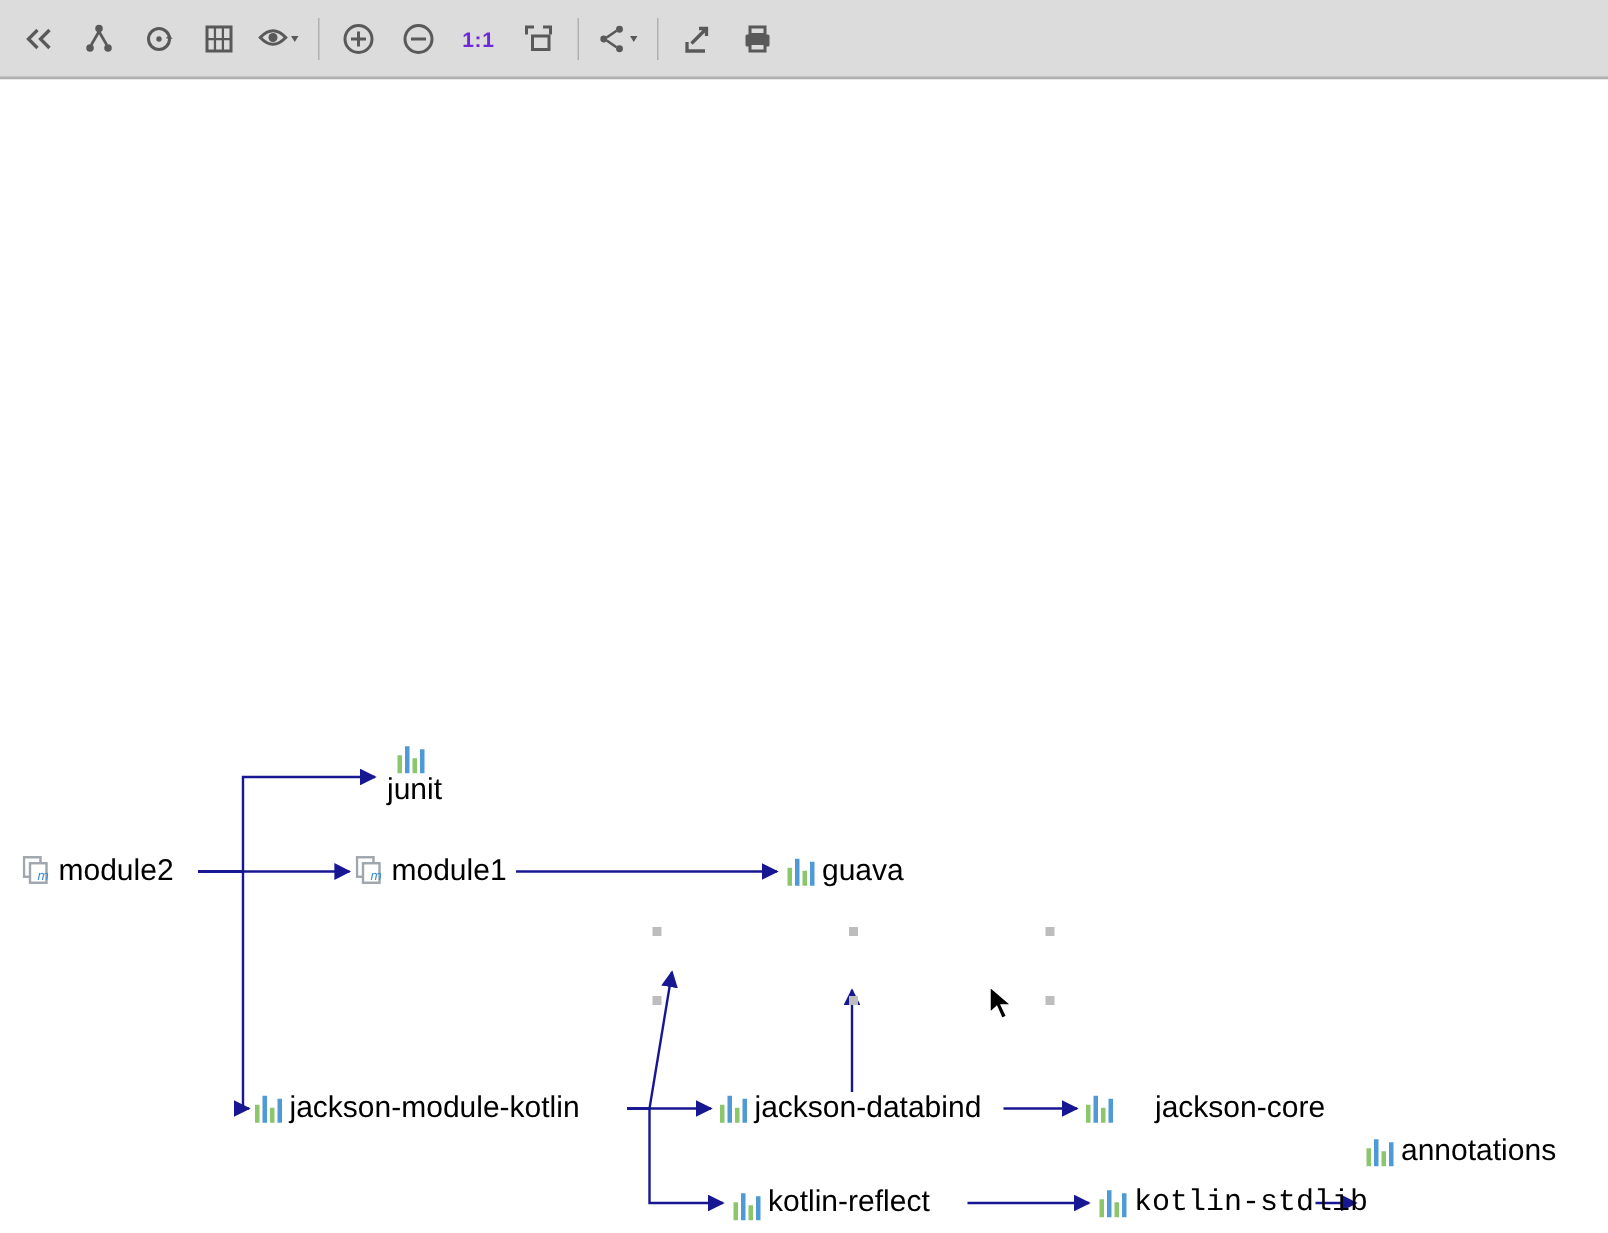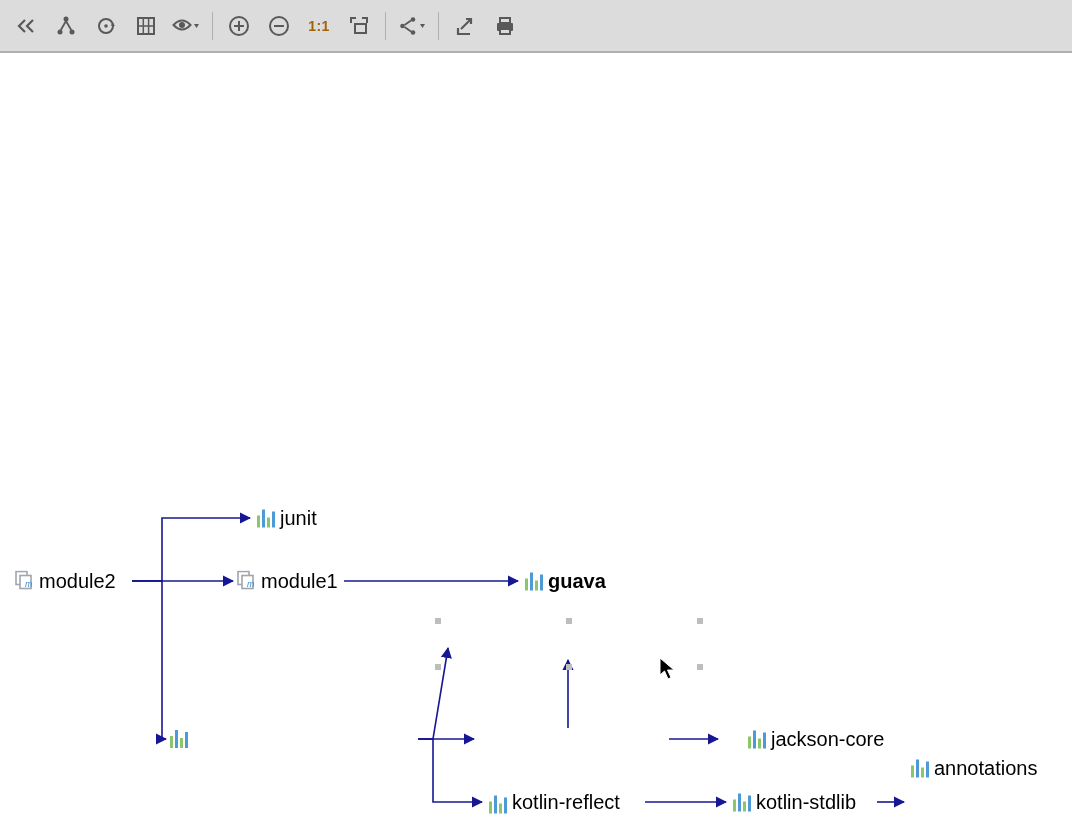--- a/index.html
+++ b/index.html
@@ -162,7 +162,7 @@
         <line x1="6" y1="11" x2="16" y2="11" stroke="#595959" stroke-width="2"></line>
       </svg>
     </div>
-    <div class="tb-btn" style="font: bold 14px Arial; color:#a16207; letter-spacing:0.5px;">
+    <div class="tb-btn" style="font: bold 14px Arial; color:#6d28d9; letter-spacing:0.5px;">
       <span>1:1</span>
     </div>
     <div class="tb-btn">

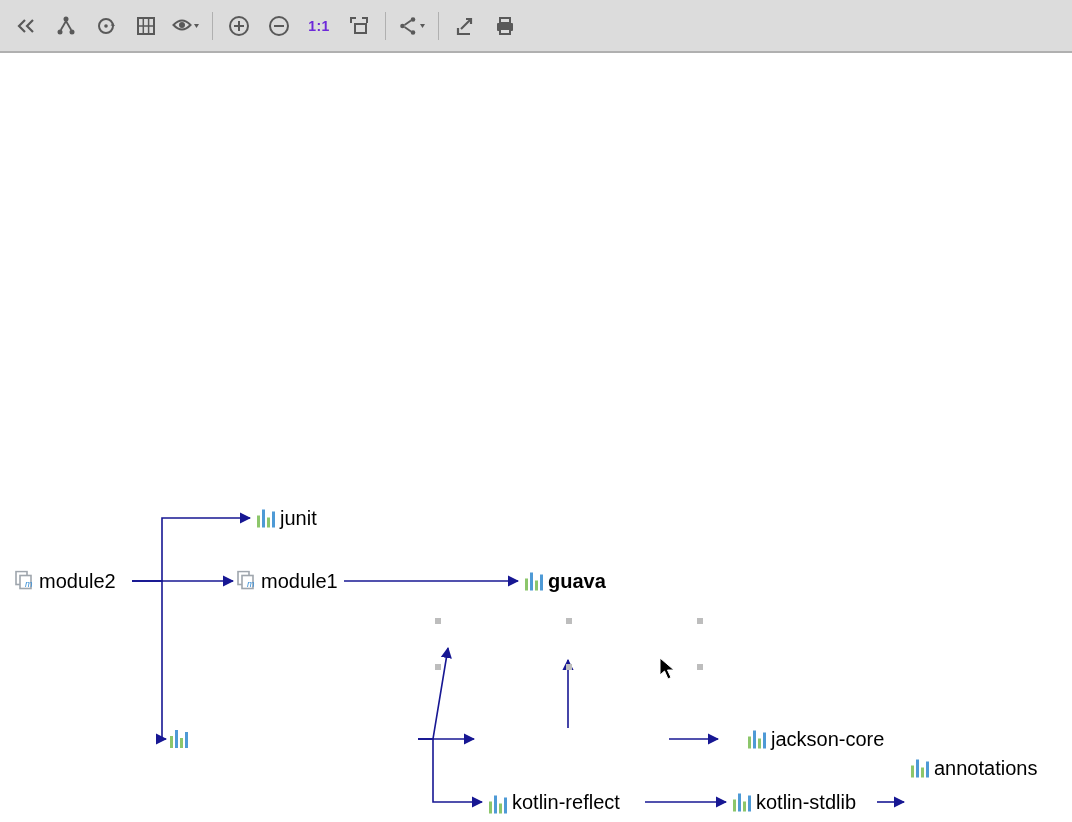--- a/index.html
+++ b/index.html
@@ -274,7 +274,7 @@
     <span class="lbl">module1</span>
   </div>
 
-  <div class="node" style="left:256px; top:465px;">
+  <div class="node" style="left:256px; top:465px;flex-direction:column;">
     <span class="lib-icon">
       <span class="bar1"></span>
         <span class="bar2"></span>

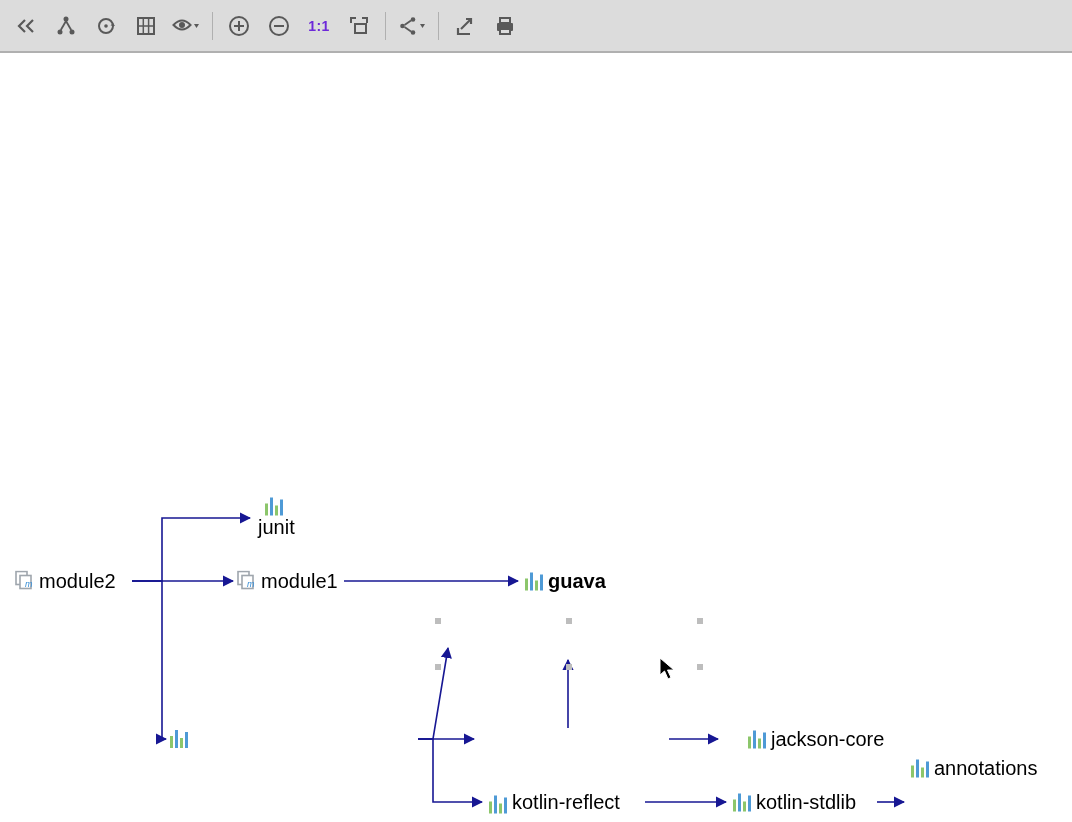--- a/index.html
+++ b/index.html
@@ -284,7 +284,7 @@
     <span class="lbl">junit</span>
   </div>
 
-  <div class="node" style="left:524px; top:528px;font-weight:bold;">
+  <div class="node" style="left:524px; top:528px;">
     <span class="lib-icon">
       <span class="bar1"></span>
         <span class="bar2"></span>

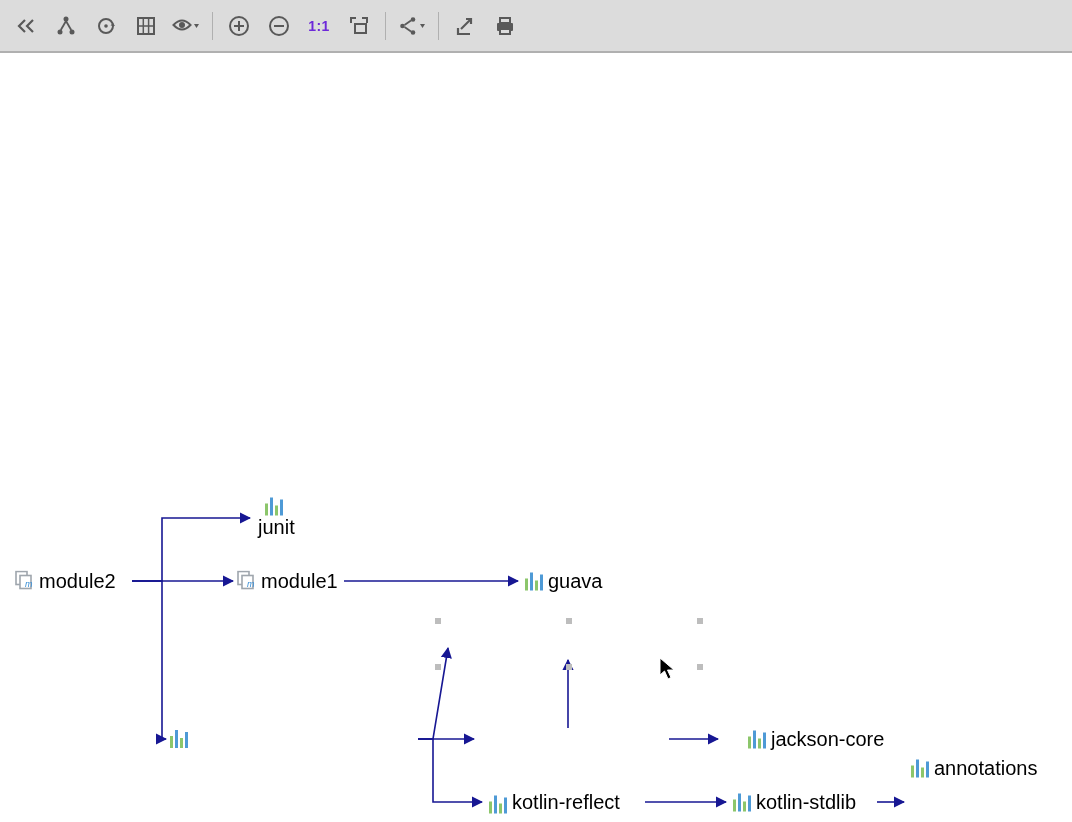--- a/index.html
+++ b/index.html
@@ -301,6 +301,7 @@
         <span class="bar3"></span>
         <span class="bar4"></span>
     </span>
+    <span class="lbl">jackson-module-kotlin</span>
   </div>
 
 

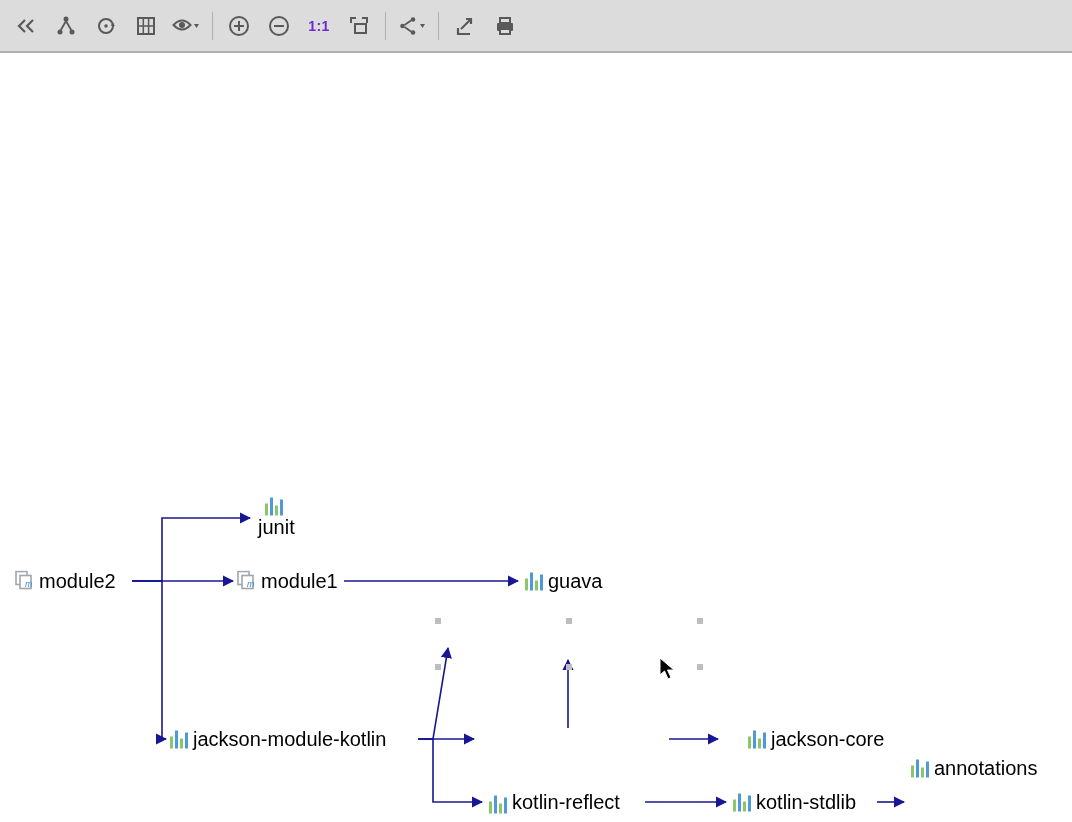--- a/index.html
+++ b/index.html
@@ -305,6 +305,15 @@
   </div>
 
 
+  <div class="node" style="left:479px; top:686px;">
+    <span class="lib-icon">
+      <span class="bar1"></span>
+        <span class="bar2"></span>
+        <span class="bar3"></span>
+        <span class="bar4"></span>
+    </span>
+    <span class="lbl">jackson-databind</span>
+  </div>
 
   <div class="node" style="left:747px; top:686px;">
     <span class="lib-icon">

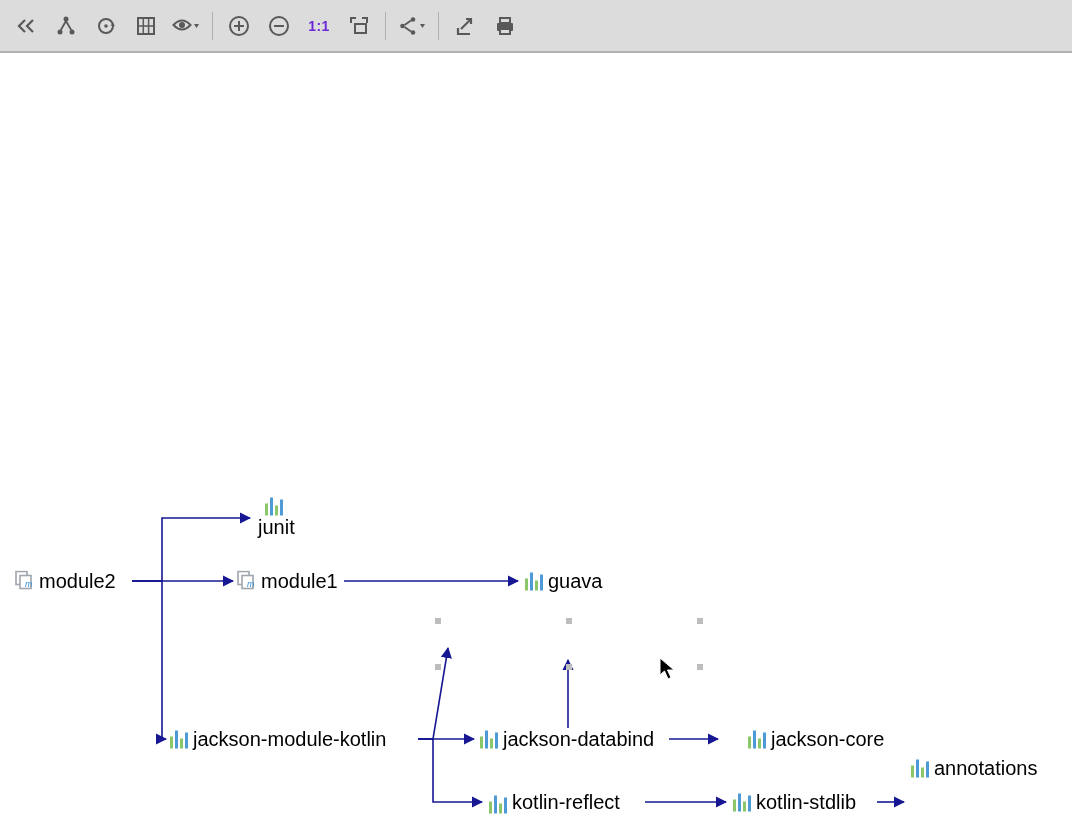--- a/index.html
+++ b/index.html
@@ -315,7 +315,7 @@
     <span class="lbl">jackson-databind</span>
   </div>
 
-  <div class="node" style="left:747px; top:686px;">
+  <div class="node" style="left:723px; top:686px;gap:23px;">
     <span class="lib-icon">
       <span class="bar1"></span>
         <span class="bar2"></span>

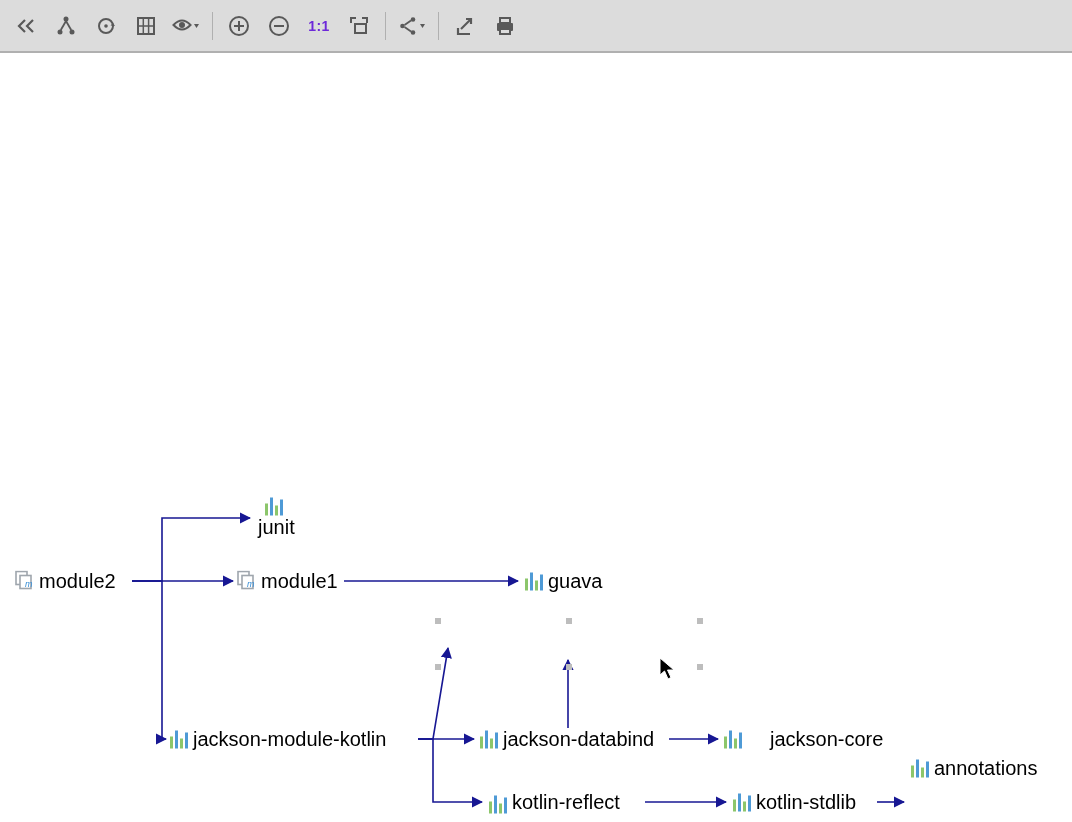--- a/index.html
+++ b/index.html
@@ -335,7 +335,7 @@
     <span class="lbl">kotlin-reflect</span>
   </div>
 
-  <div class="node" style="left:732px; top:749px;">
+  <div class="node" style="left:732px; top:749px;font-family:Liberation Mono, monospace;">
     <span class="lib-icon">
       <span class="bar1"></span>
         <span class="bar2"></span>

